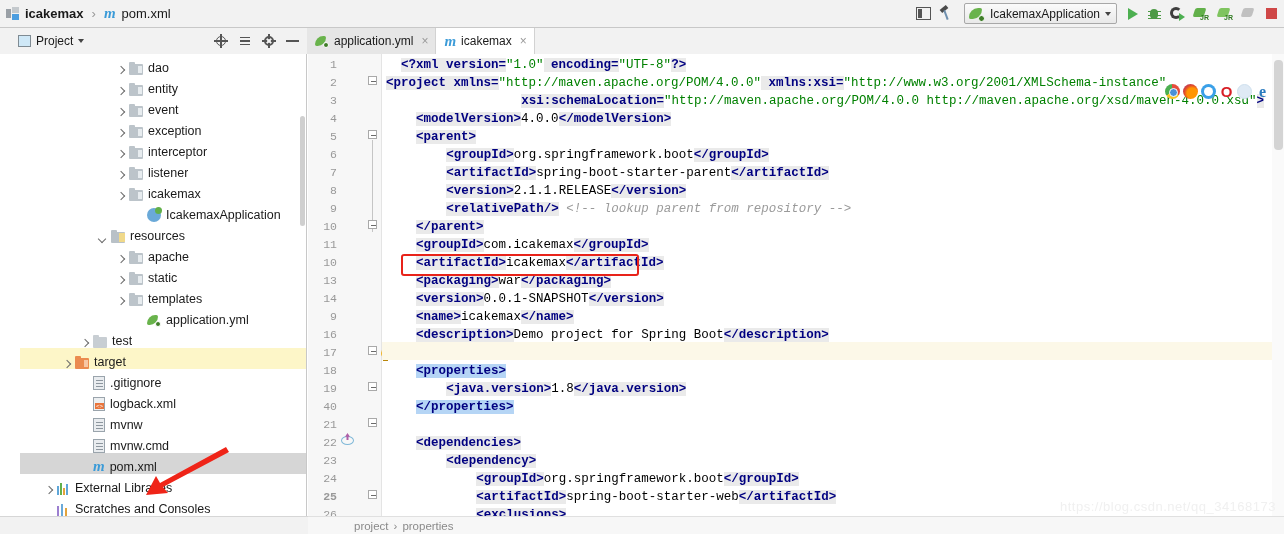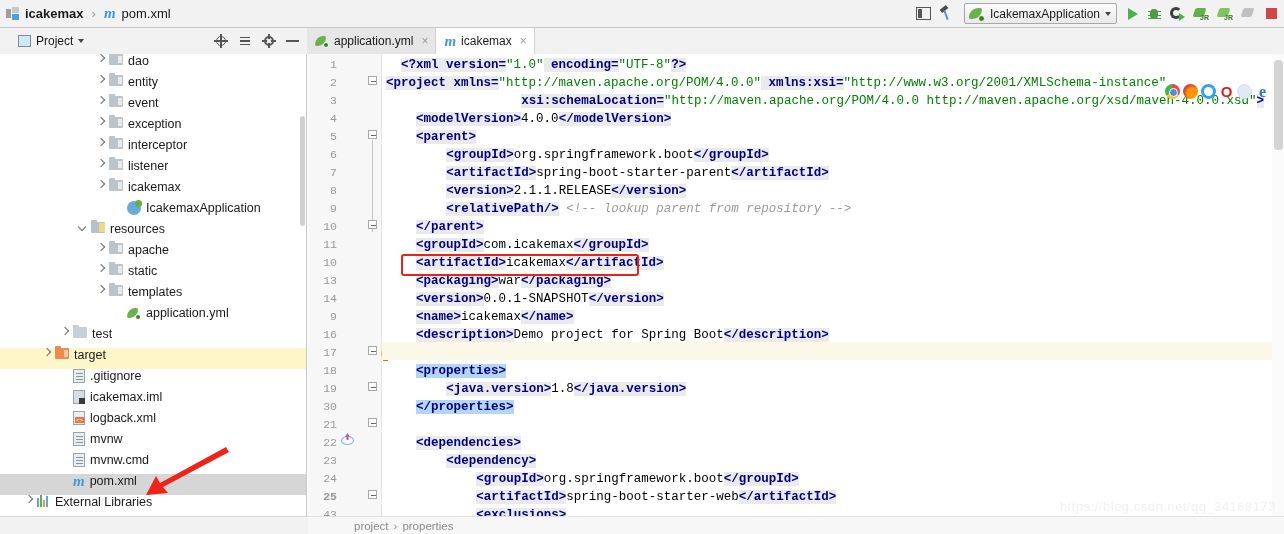--- a/index.html
+++ b/index.html
@@ -144,8 +144,8 @@
     background:#f2f2f2; border-right:1px solid #d6d6d6;
   }
   .row {
-    position:relative; height:21px; display:flex; align-items:flex-start;
-    font-size:12.5px; color:#1a1a1a; white-space:nowrap;
+    position:relative; height:21px; display:flex; align-items:flex-end;
+    font-size:12.5px; color:#1a1a1a; white-space:nowrap;margin-left:20px;
   }
   .row.sel { background:#d6d6d6; }
   .row.hl  { background:#fdf6c8; }

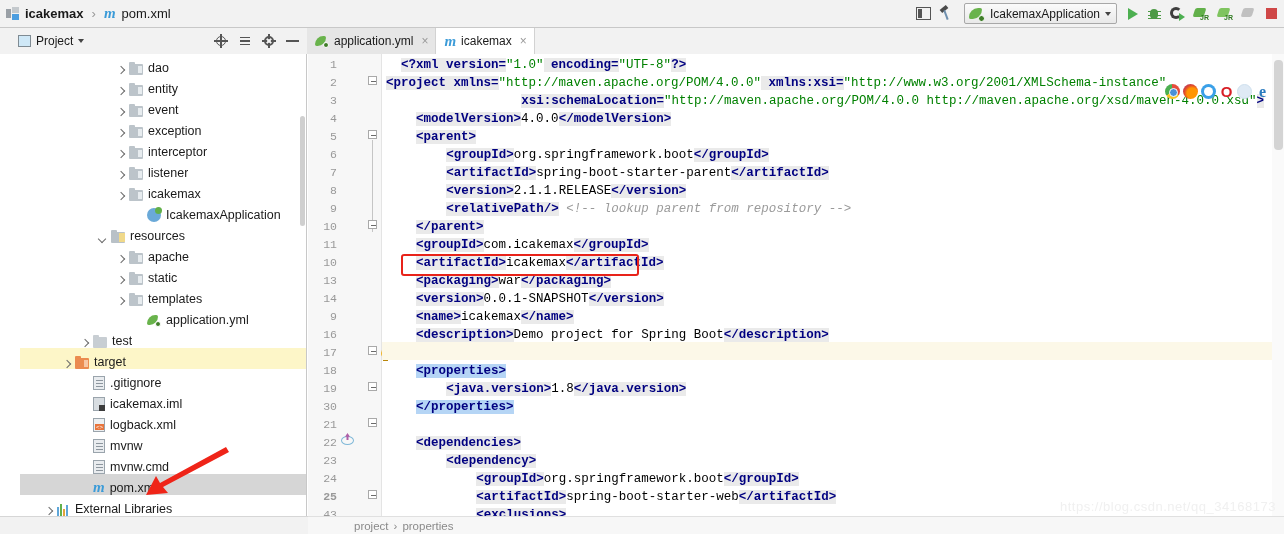--- a/index.html
+++ b/index.html
@@ -528,14 +528,6 @@
             <span class="ln" style="top:9px"></span>
           </span>
           <span class="row-label">.gitignore</span>
-        </div>
-        <div class="row">
-          <span style="display:inline-block;width:60px"></span>
-          <span class="arrow"></span>
-          <span class="fileicon fi-iml">
-            <span class="sq"></span>
-          </span>
-          <span class="row-label">icakemax.iml</span>
         </div>
         <div class="row">
           <span style="display:inline-block;width:60px"></span>

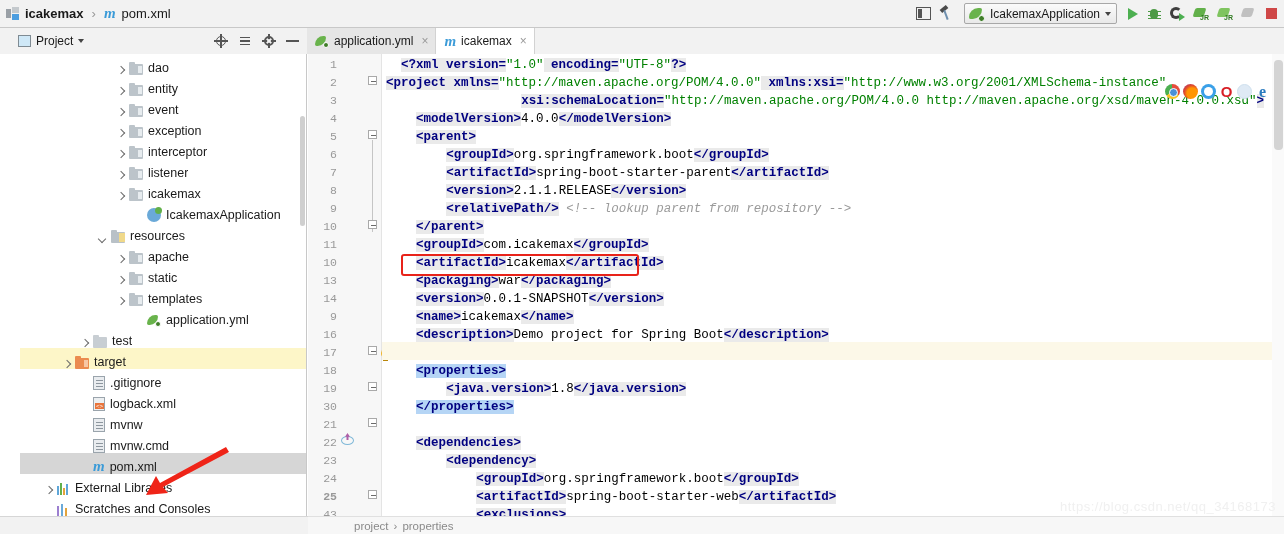--- a/index.html
+++ b/index.html
@@ -616,7 +616,7 @@
           <div class="lineno" style="top: 290px;">17</div>
           <div class="lineno" style="top: 308px;">18</div>
           <div class="lineno" style="top: 326px;">19</div>
-          <div class="lineno" style="top: 344px;">30</div>
+          <div class="lineno" style="top: 344px;">40</div>
           <div class="lineno" style="top: 362px;">21</div>
           <div class="lineno" style="top: 380px;">22</div>
           <div class="lineno" style="top: 398px;">23</div>

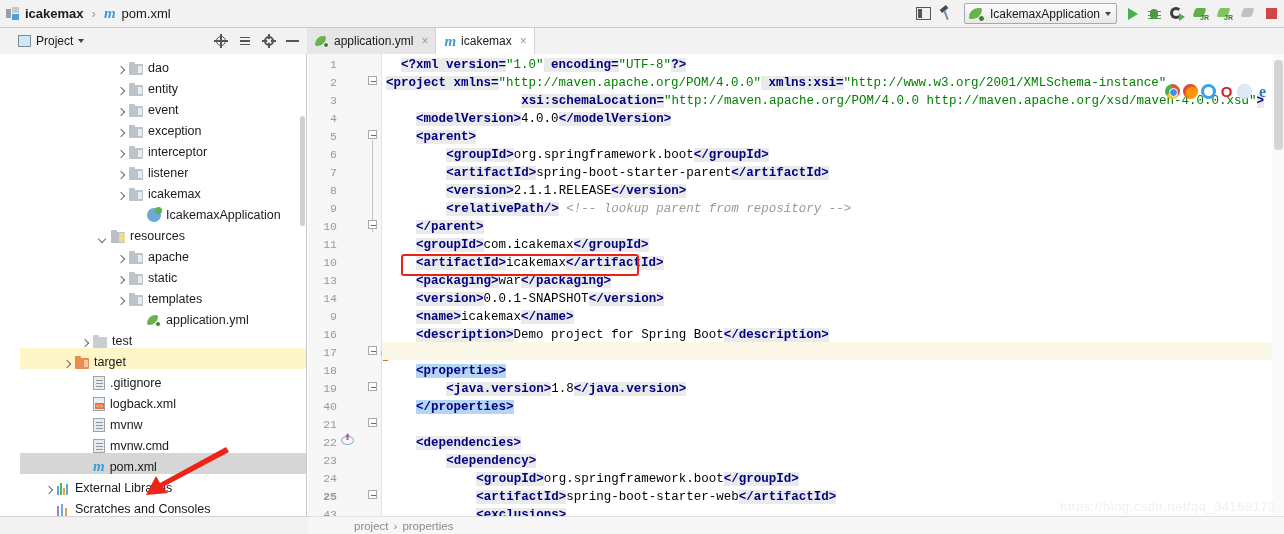--- a/index.html
+++ b/index.html
@@ -622,7 +622,7 @@
           <div class="lineno" style="top: 398px;">23</div>
           <div class="lineno" style="top: 416px;">24</div>
           <div class="lineno" style="top: 434px; font-weight: bold;">25</div>
-          <div class="lineno" style="top: 452px;">43</div>
+          <div class="lineno" style="top: 452px;">26</div>
           <div class="lineno" style="top: 470px;">27</div>
         </div>
       <div class="foldline" style="top:86px;height:92px;"></div>

